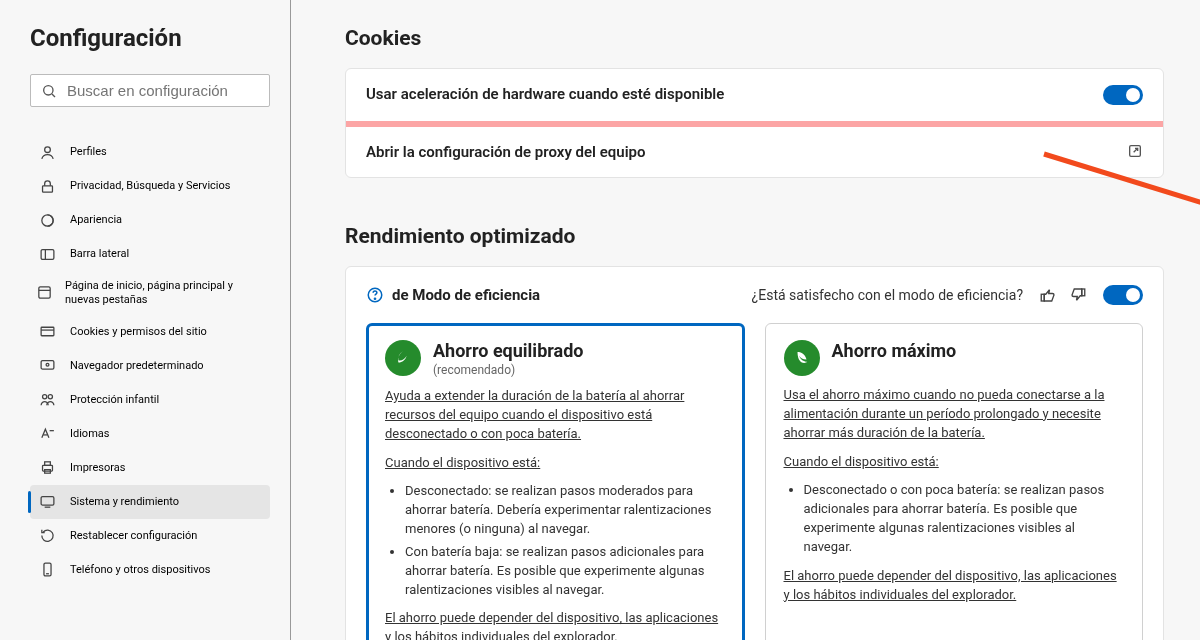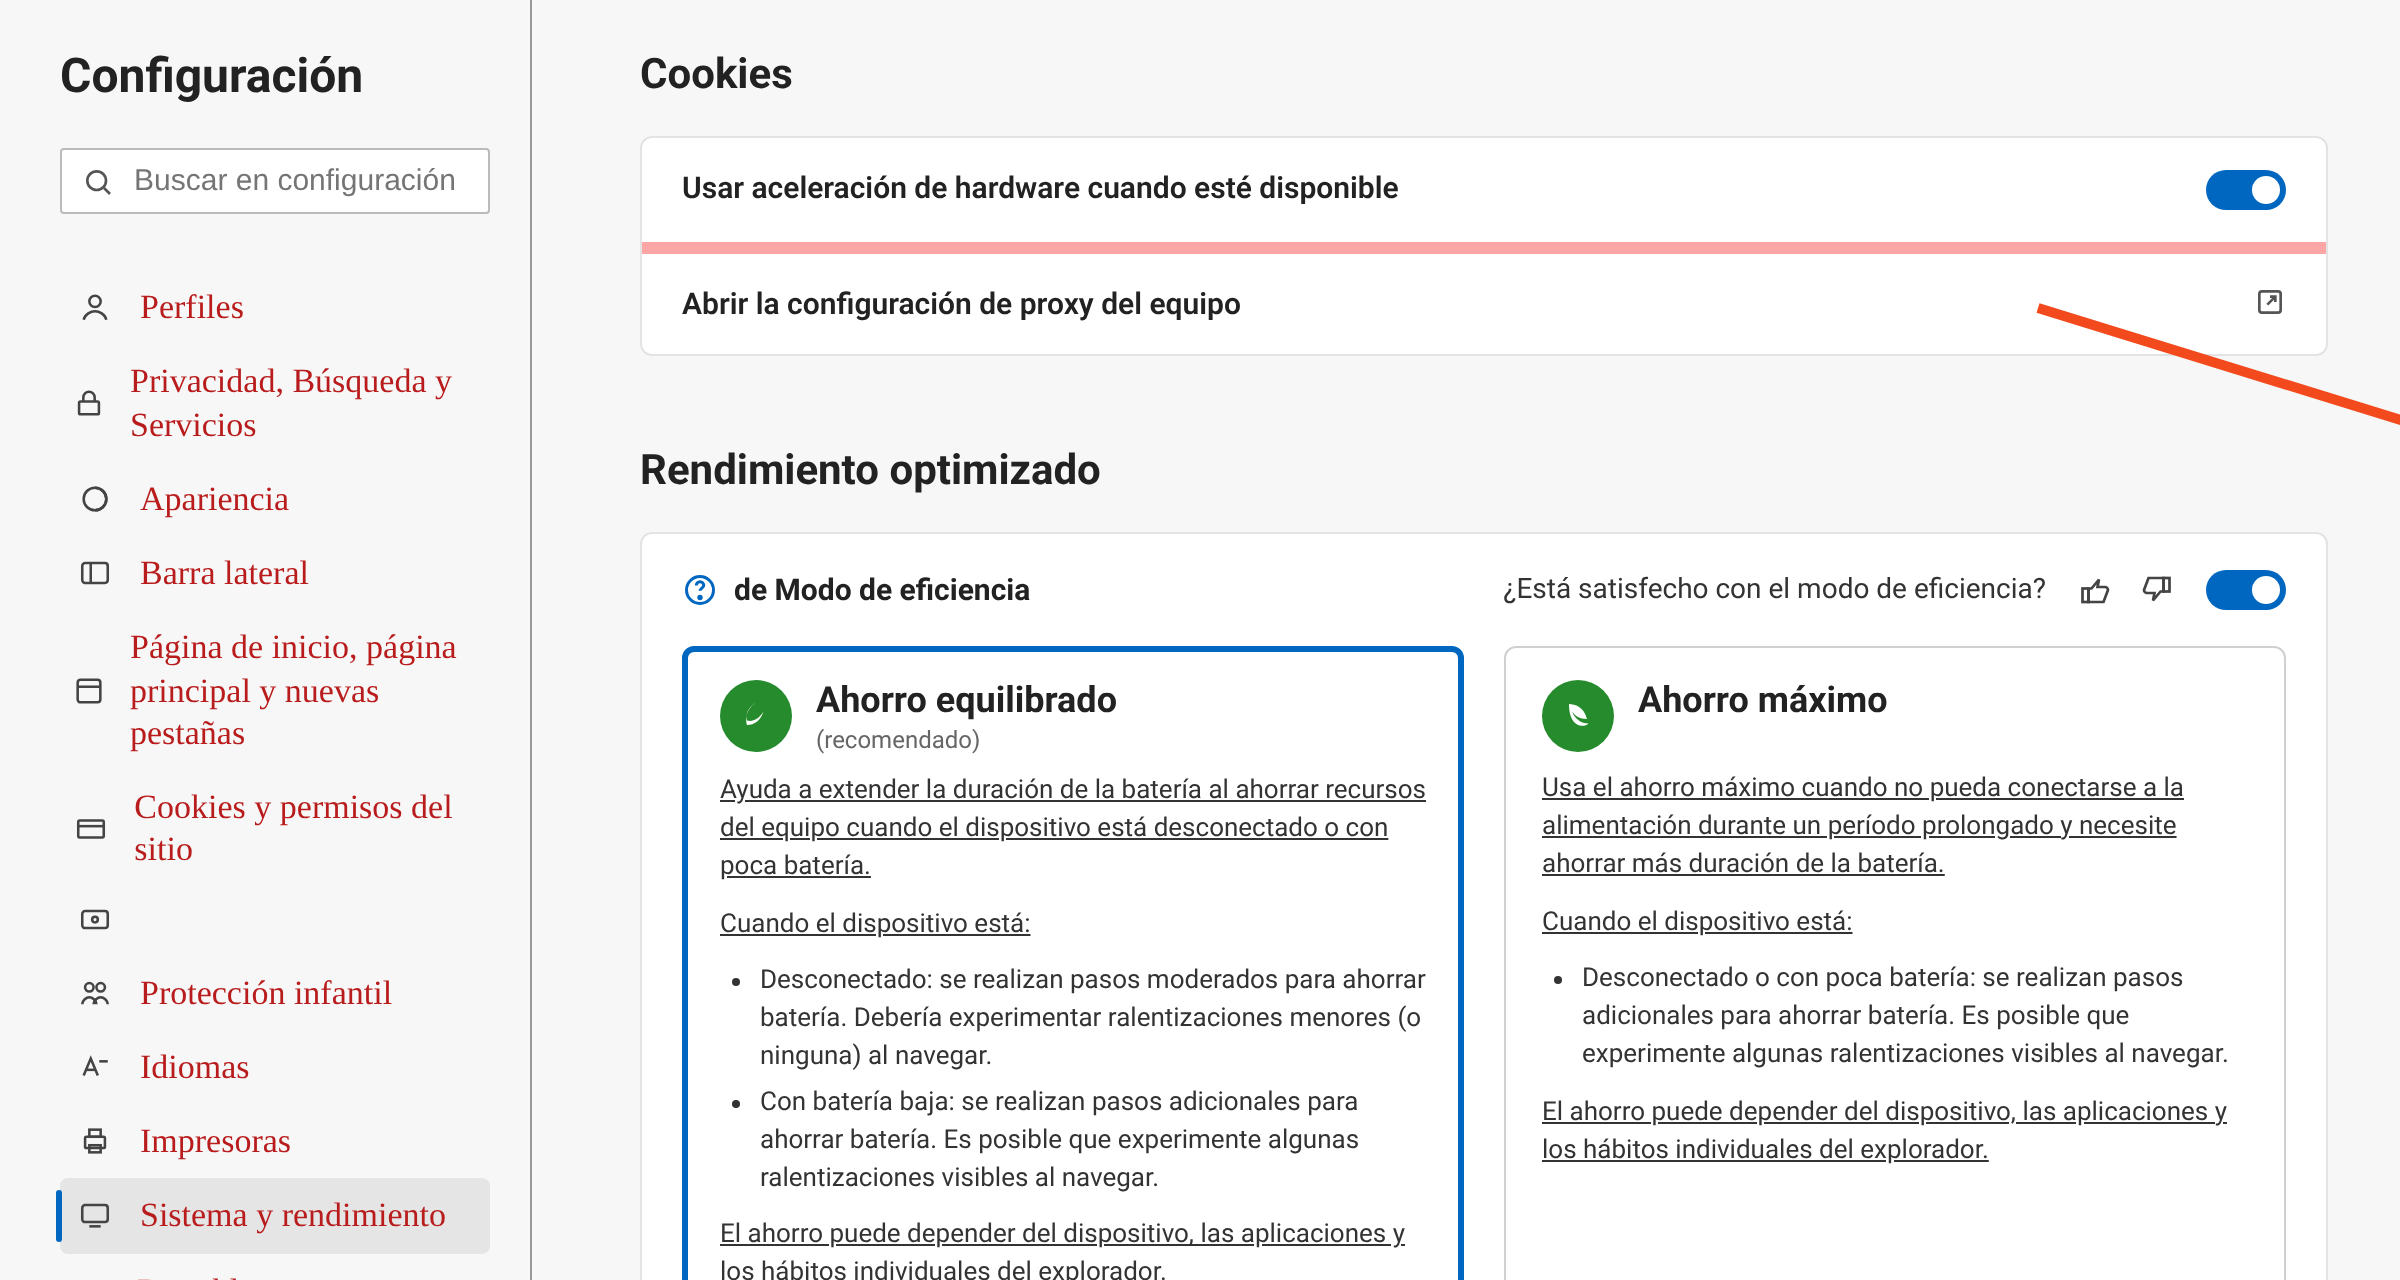--- a/index.html
+++ b/index.html
@@ -13,7 +13,7 @@
     display: flex;
   }
   .sidebar {
-    width: 266px;
+    width: 291px;
     background: #f7f7f7;
     border-right: 1px solid #999;
     padding: 24px 20px 0 30px;

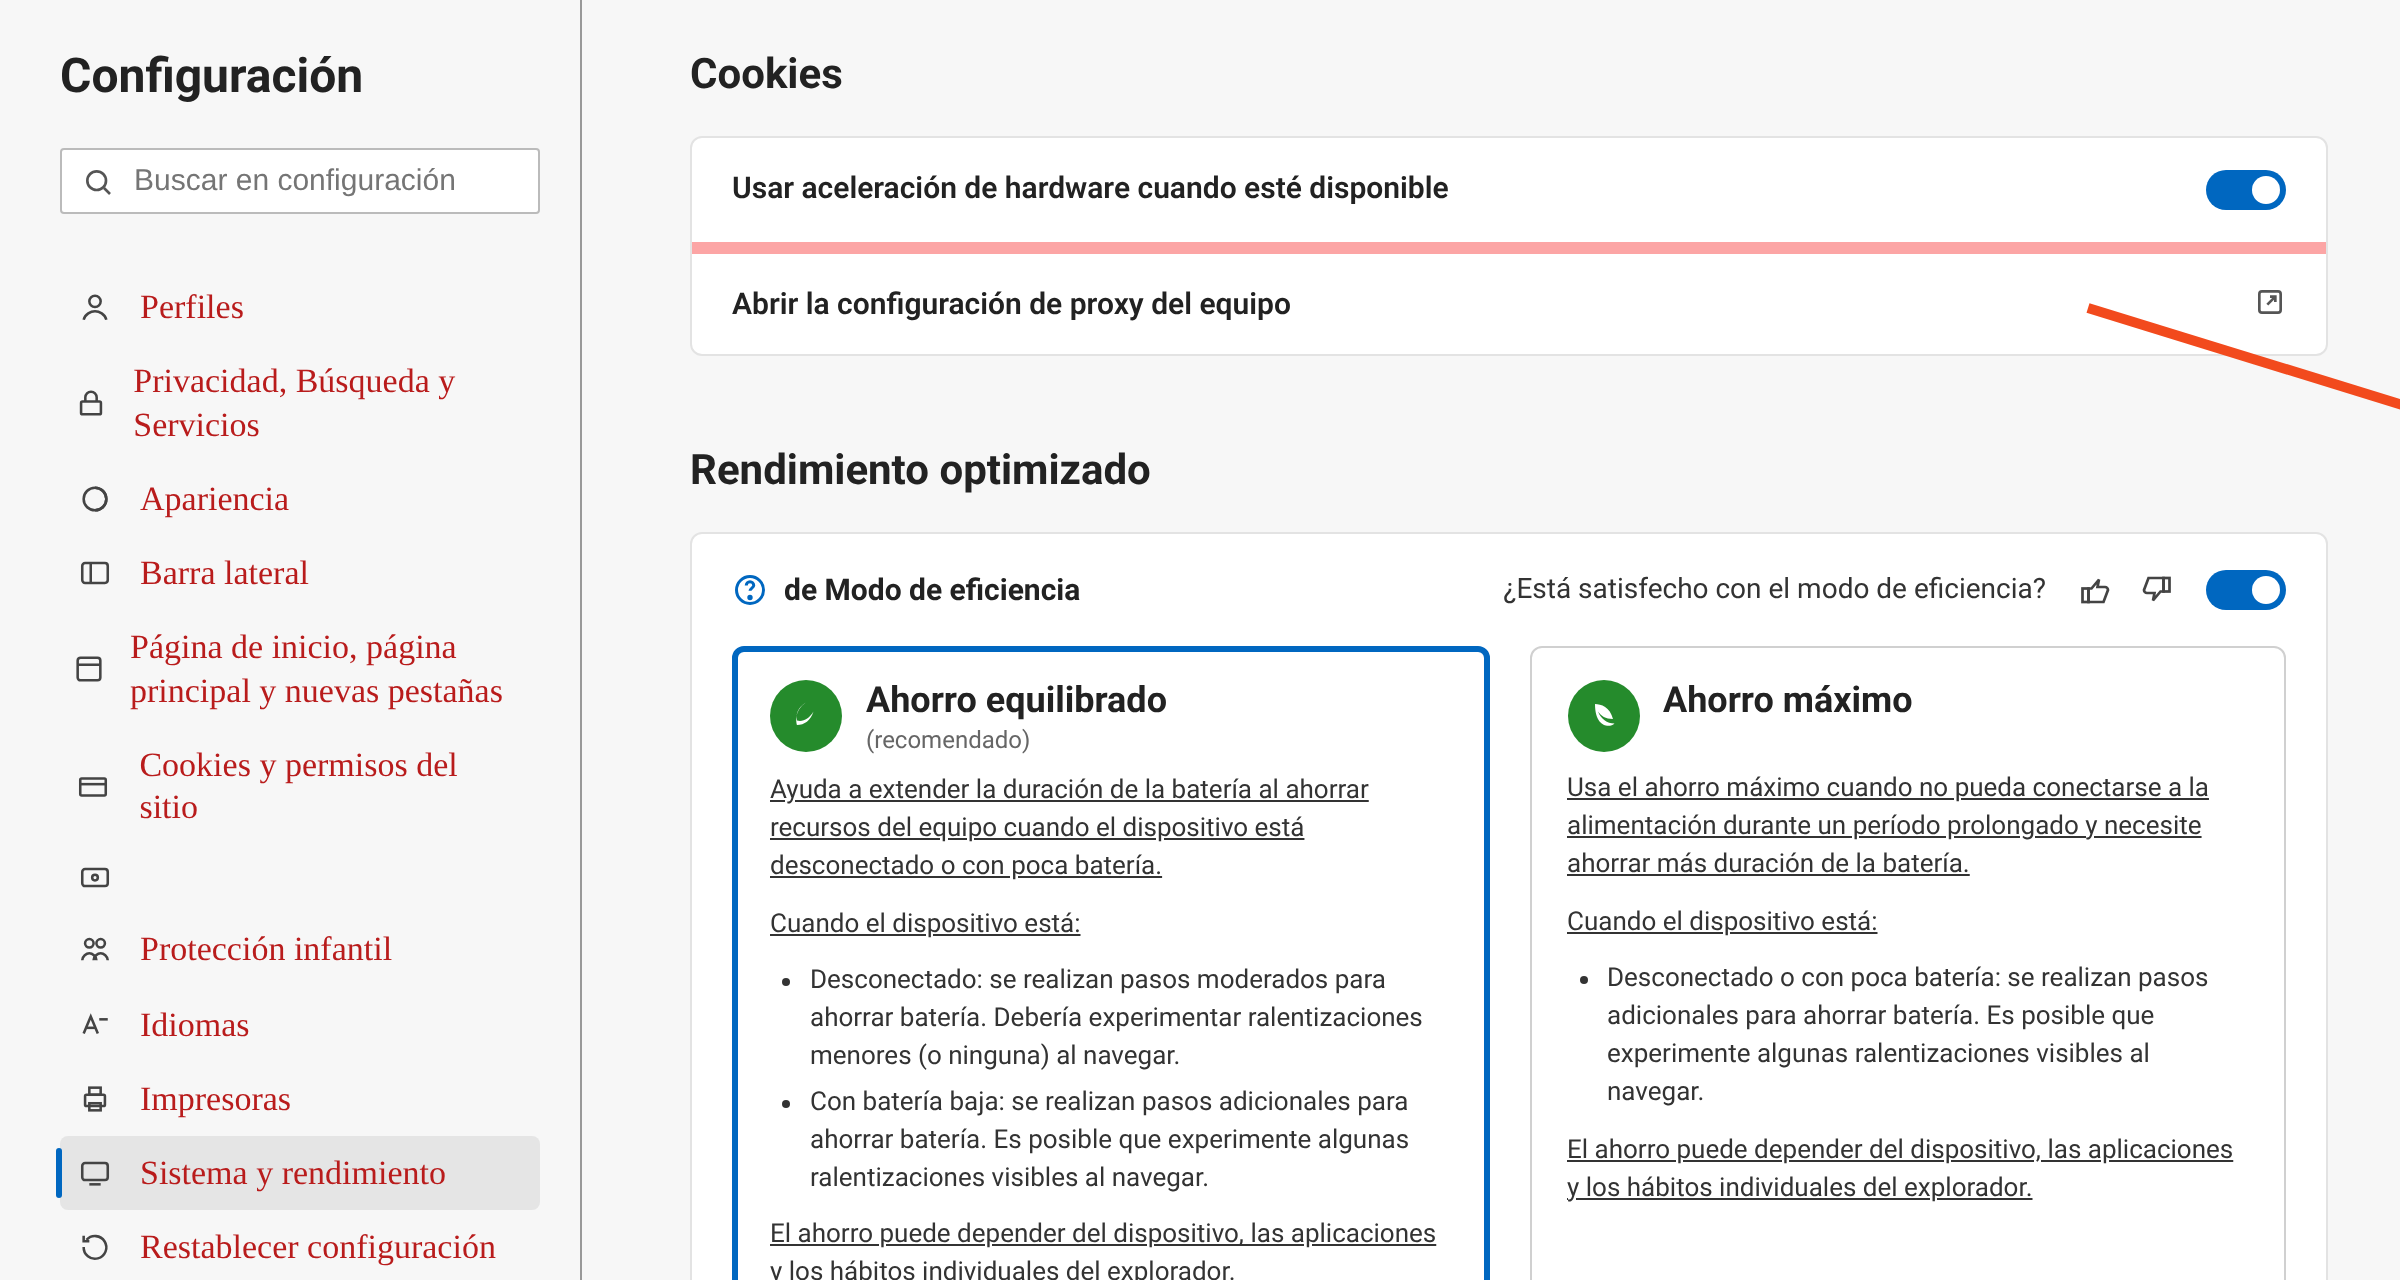--- a/index.html
+++ b/index.html
@@ -48,13 +48,12 @@
     display: flex;
     align-items: center;
     padding: 8px 10px 8px 6px;
-    font-size: 17px;
-    color: #b91c1c;
+    font-size: 11px;
+    color: #000000;
     border-radius: 4px;
     position: relative;
     min-height: 34px;
     cursor: pointer;
-    font-family: Liberation Serif, serif;
   }
   .nav li .icon {
     width: 22px;

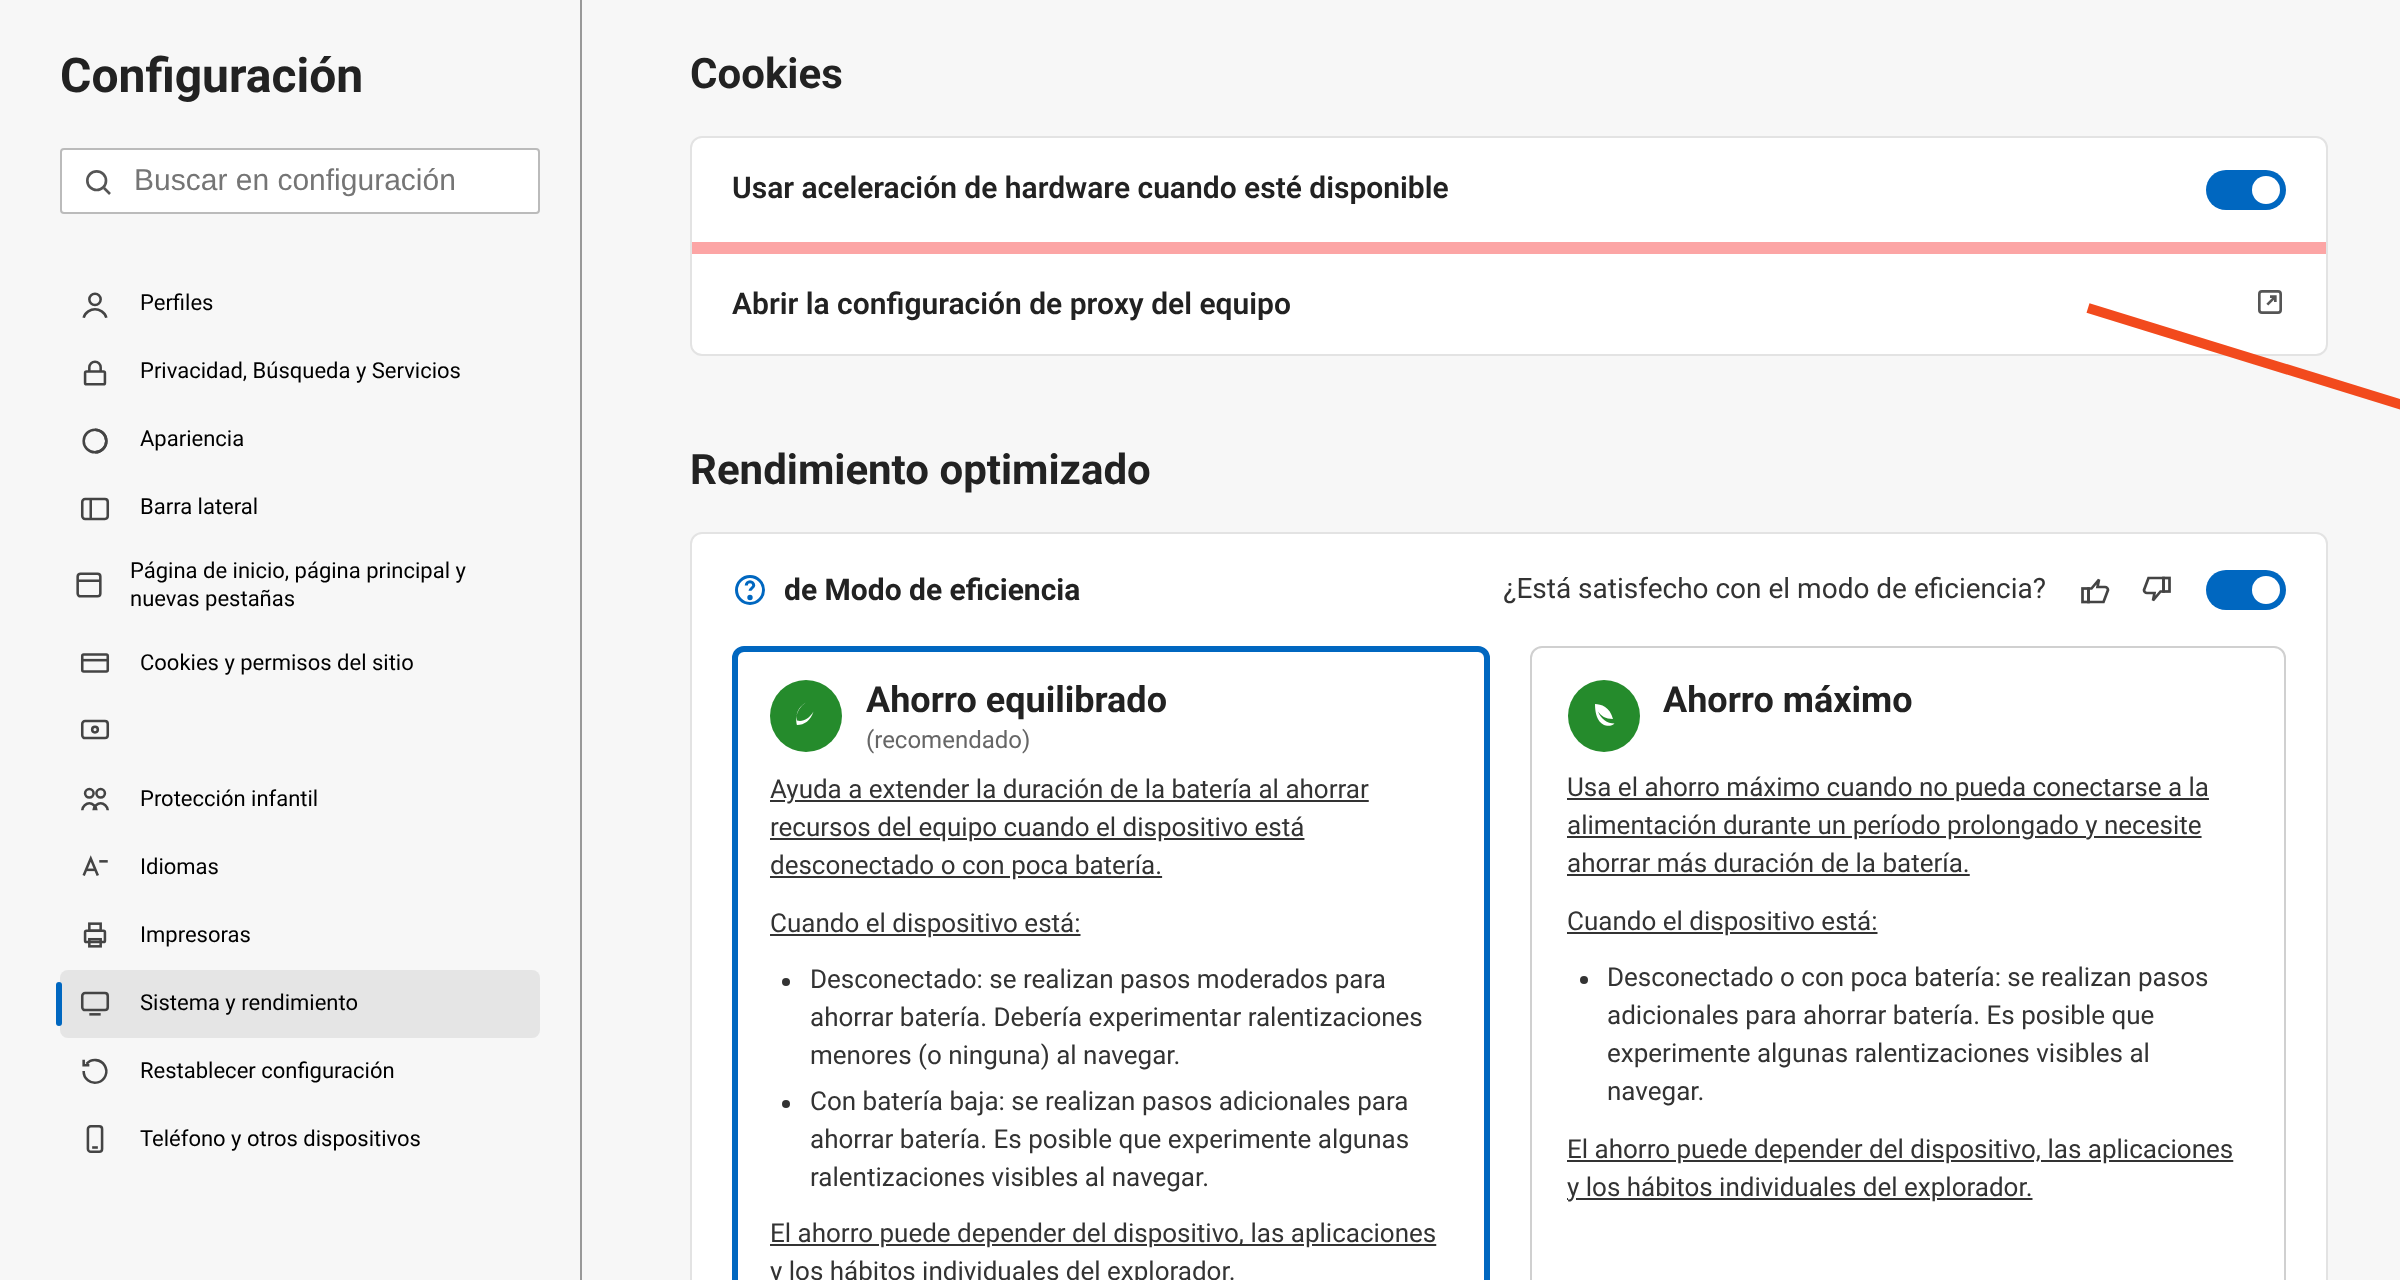--- a/index.html
+++ b/index.html
@@ -269,6 +269,7 @@
             <circle cx="12" cy="11" r="2"></circle>
           </svg>
         </span>
+        <span class="label">Navegador predeterminado</span>
       </li>
     <li>
         <span class="icon">

